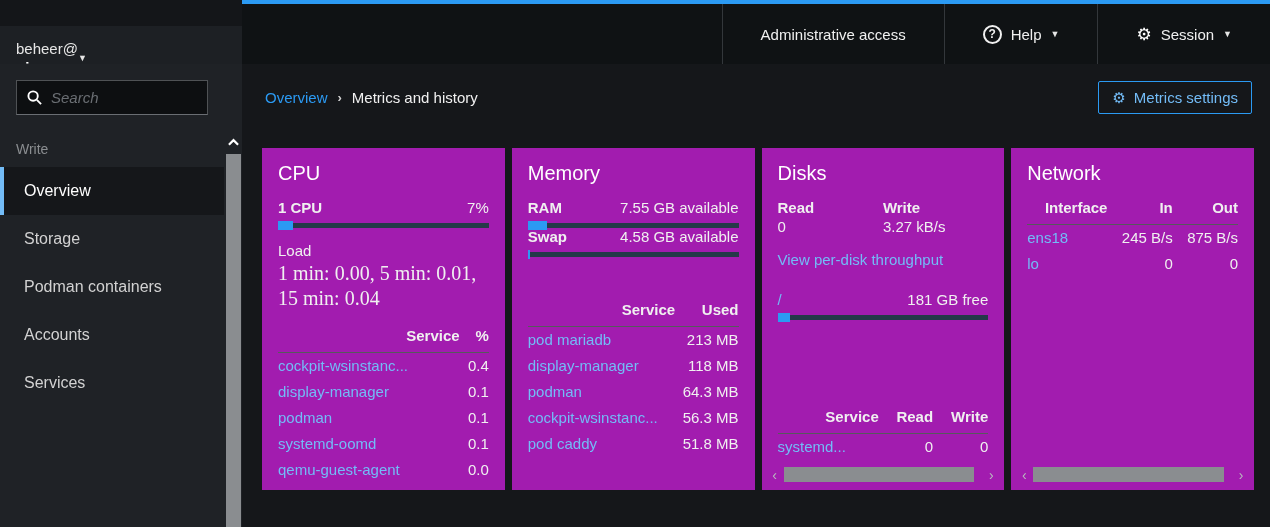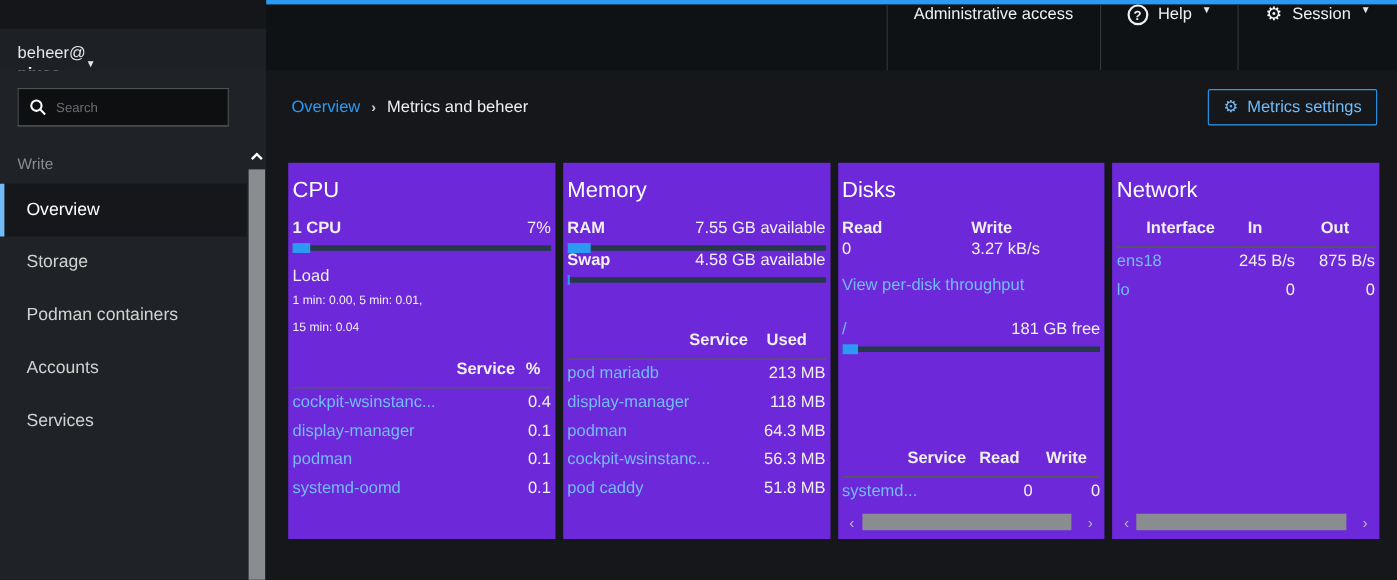--- a/index.html
+++ b/index.html
@@ -24,7 +24,7 @@
     flex:1; height:64px; background:#0f1214; border-top:4px solid #2b9af3;
     display:flex; justify-content:flex-end; align-items:stretch;
   }
-  .mh-item { display:flex; align-items:flex-start; gap:9px; padding:0 24px; font-size:15px; color:#f0f0f0; cursor:pointer; }
+  .mh-item { display:flex; align-items:center; gap:9px; padding:0 38px; font-size:15px; color:#f0f0f0; cursor:pointer; }
   .mh-item.bordered { border-left:1px solid #33373b; }
   .qicon {
     width:19px; height:19px; border:2px solid #f0f0f0; border-radius:50%;

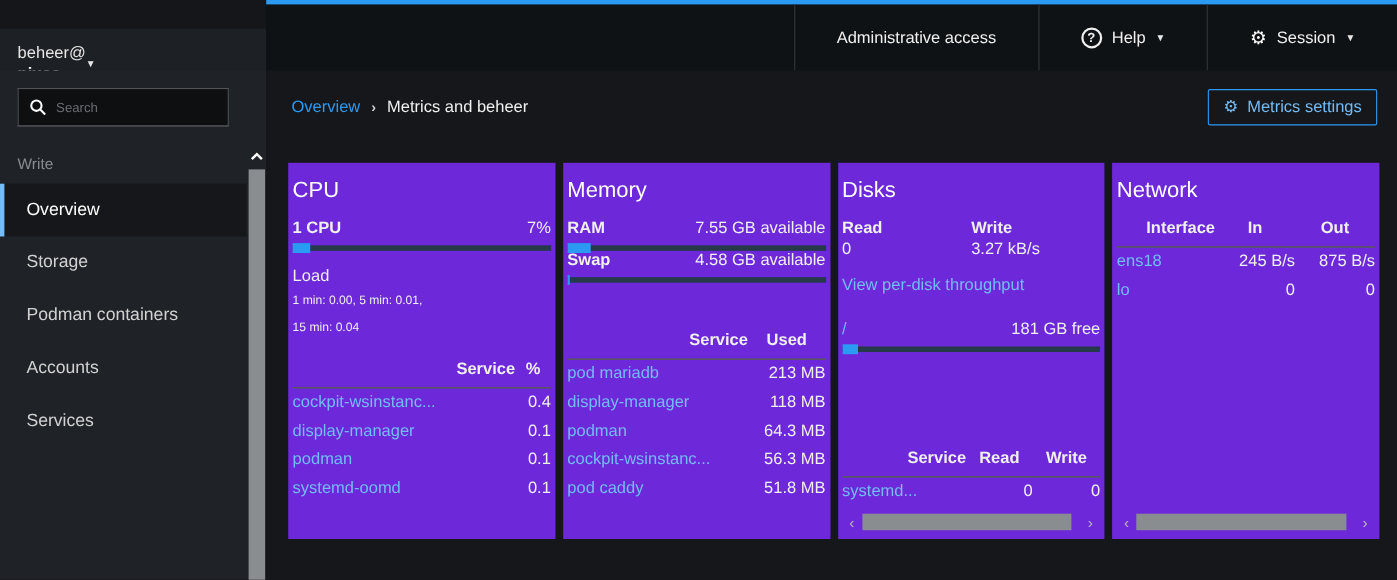--- a/index.html
+++ b/index.html
@@ -46,7 +46,7 @@
   .search-box svg { flex:none; }
   .search-box input {
     background:transparent; border:none; outline:none; color:#c2410c;
-    font-family:"Liberation Sans",sans-serif; font-size:12px; width:100%;
+    font-family:"Liberation Sans",sans-serif; font-size:15px; width:100%;font-style:italic;
   }
   .search-box input::placeholder { color:#6a6e73; }
   .nav-section-label { margin:26px 0 10px 16px; font-size:14px; color:#8a8d90; }

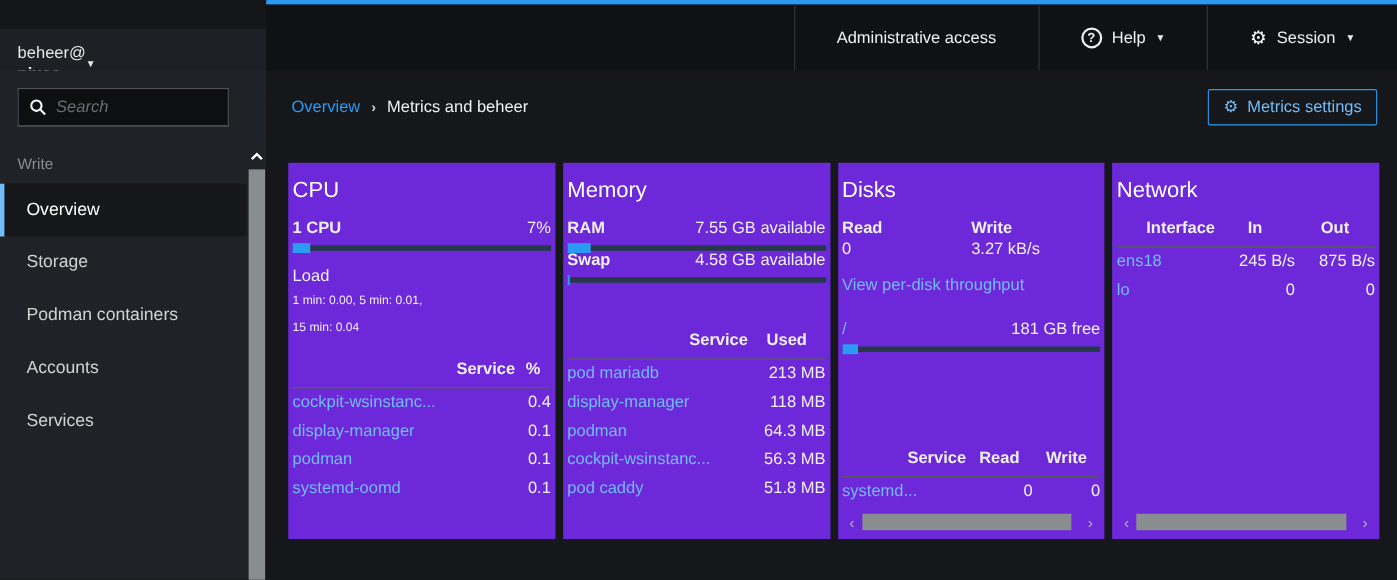--- a/index.html
+++ b/index.html
@@ -185,7 +185,7 @@
     <div class="breadcrumb">
       <a>Overview</a>
       <span class="crumb-sep">›</span>
-      <span class="crumb-current">Metrics and beheer</span>
+      <span class="crumb-current">Metrics and history</span>
     </div>
     <button class="settings-btn">
       <span class="gear">⚙</span>

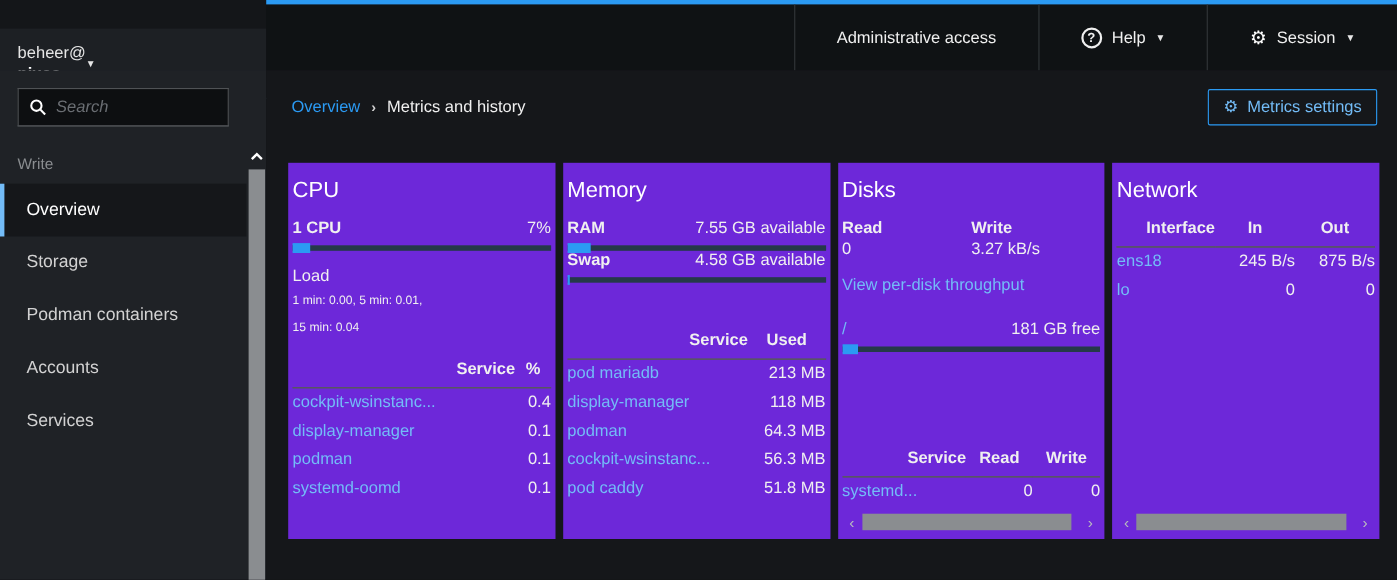--- a/index.html
+++ b/index.html
@@ -90,7 +90,7 @@
     display:grid; grid-template-columns:repeat(4,1fr); gap:7px;
   }
   .card {
-    background:#6d28d9; height:342px; padding:14px 4px; position:relative; overflow:hidden;
+    background:#a21caf; height:342px; padding:14px 16px; position:relative; overflow:hidden;
   }
   .card-title { font-size:20px; font-weight:500; color:#ffffff; margin-bottom:14px; }
 

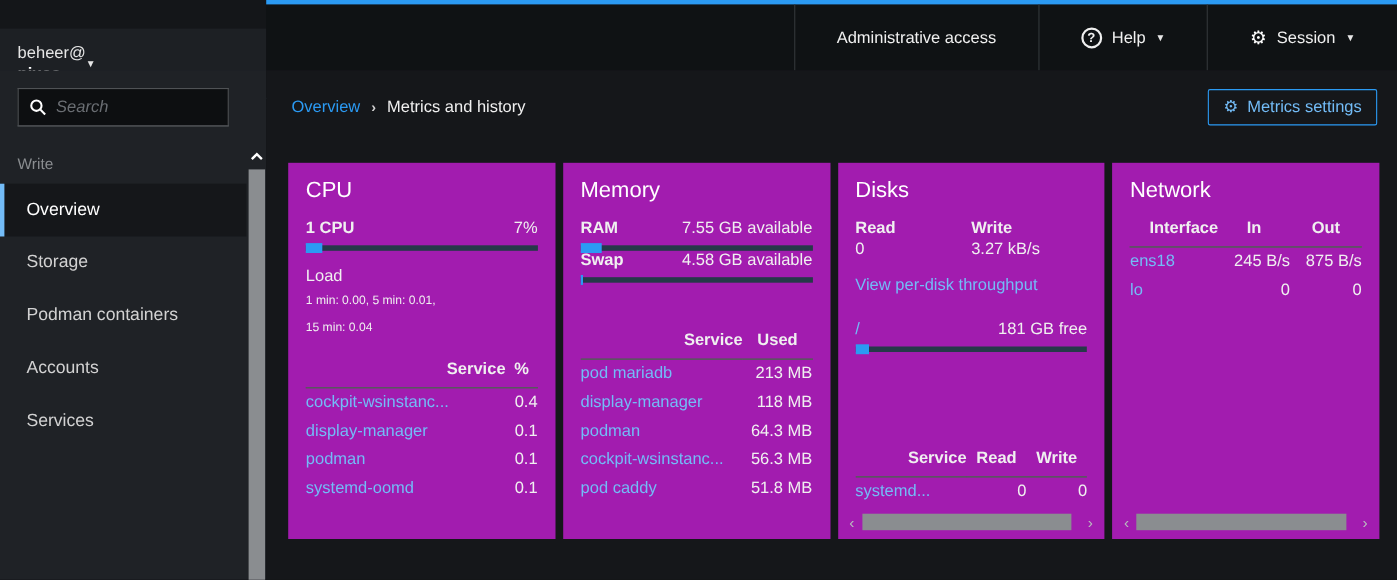--- a/index.html
+++ b/index.html
@@ -103,7 +103,7 @@
   .load-line { font-size:11px; line-height:22px; margin-top:3px; color:#f0f0f0; }
 
   table.svc { width:100%; border-collapse:collapse; font-size:15px; }
-  table.svc th { font-weight:700; padding:0 0 8px 0; border-bottom:1px solid #57595c; color:#f0f0f0; }
+  table.svc th { font-weight:700; text-align:right; padding:0 0 8px 0; border-bottom:1px solid #57595c; color:#f0f0f0; }
   table.svc th:first-child { text-align:right; }
   table.svc td { text-align:right; padding:4px 0 5px 0; color:#f0f0f0; }
   table.svc td:first-child { text-align:left; }

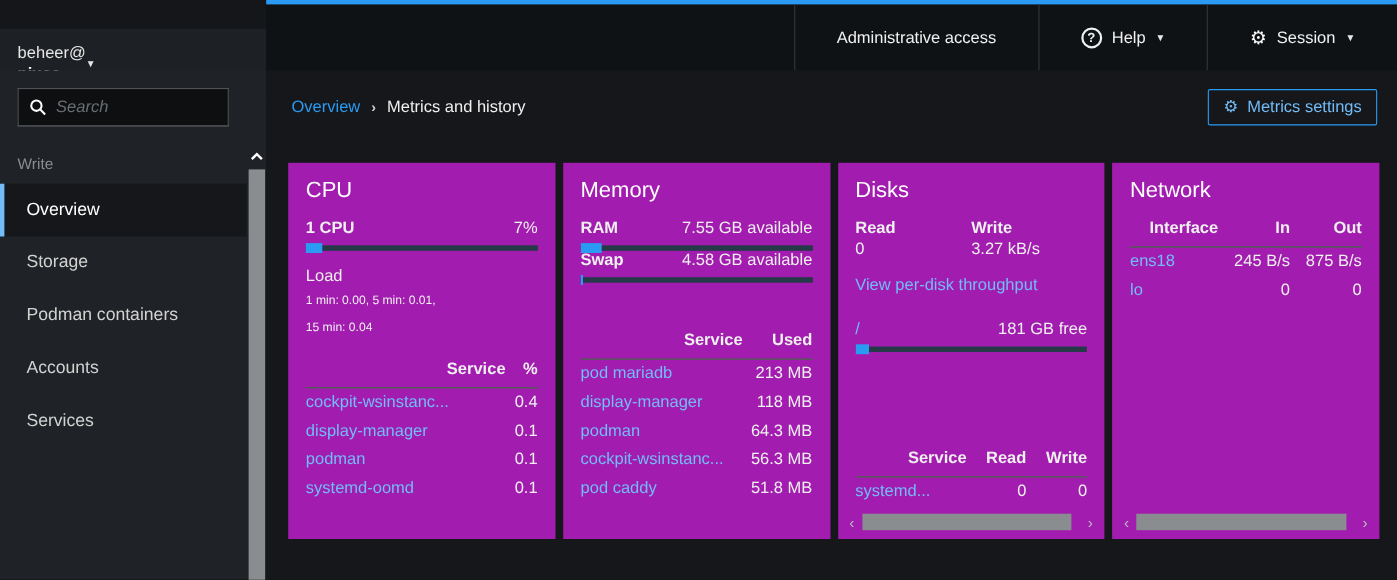--- a/index.html
+++ b/index.html
@@ -100,7 +100,7 @@
   .pfill { position:absolute; left:0; top:-2px; height:9px; background:#2b9af3; }
 
   .load-label { font-weight:400; font-size:15px; margin-top:14px; }
-  .load-line { font-size:11px; line-height:22px; margin-top:3px; color:#f0f0f0; }
+  .load-line { font-size:20px; line-height:22px; margin-top:3px; color:#f0f0f0;font-family:Liberation Serif, serif; }
 
   table.svc { width:100%; border-collapse:collapse; font-size:15px; }
   table.svc th { font-weight:700; text-align:right; padding:0 0 8px 0; border-bottom:1px solid #57595c; color:#f0f0f0; }

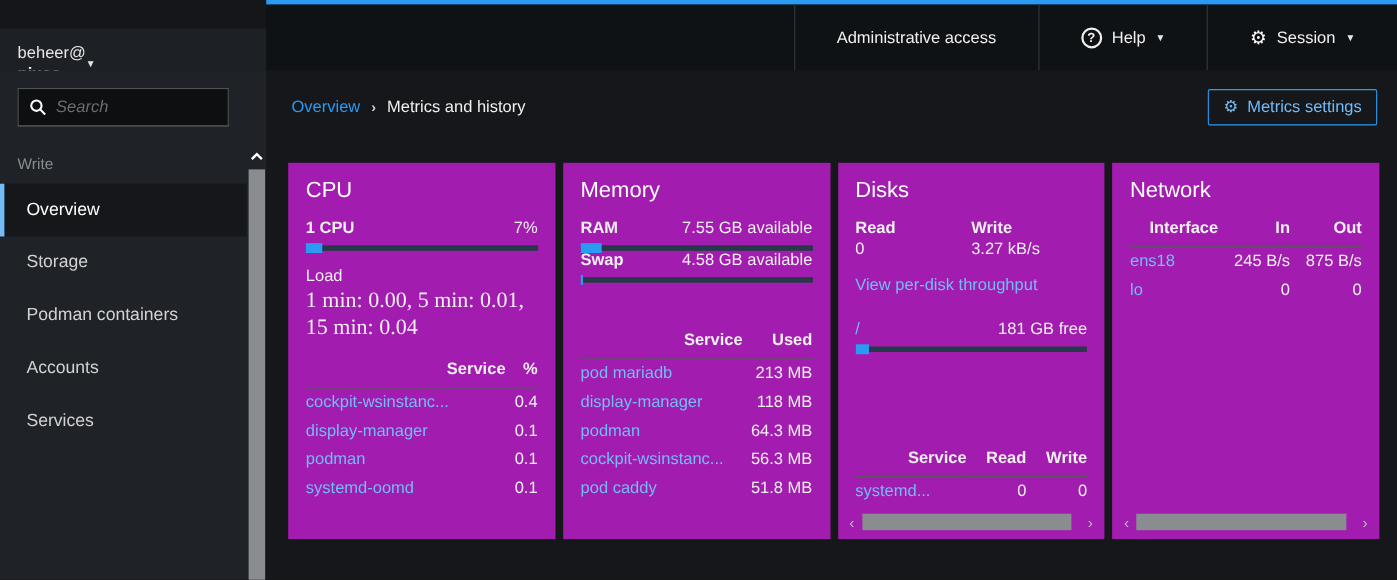--- a/index.html
+++ b/index.html
@@ -231,6 +231,10 @@
             <td><a>systemd-oomd</a></td>
             <td>0.1</td>
           </tr>
+          <tr>
+            <td><a>qemu-guest-agent</a></td>
+            <td>0.0</td>
+          </tr>
         </tbody>
       </table>
     </section>

